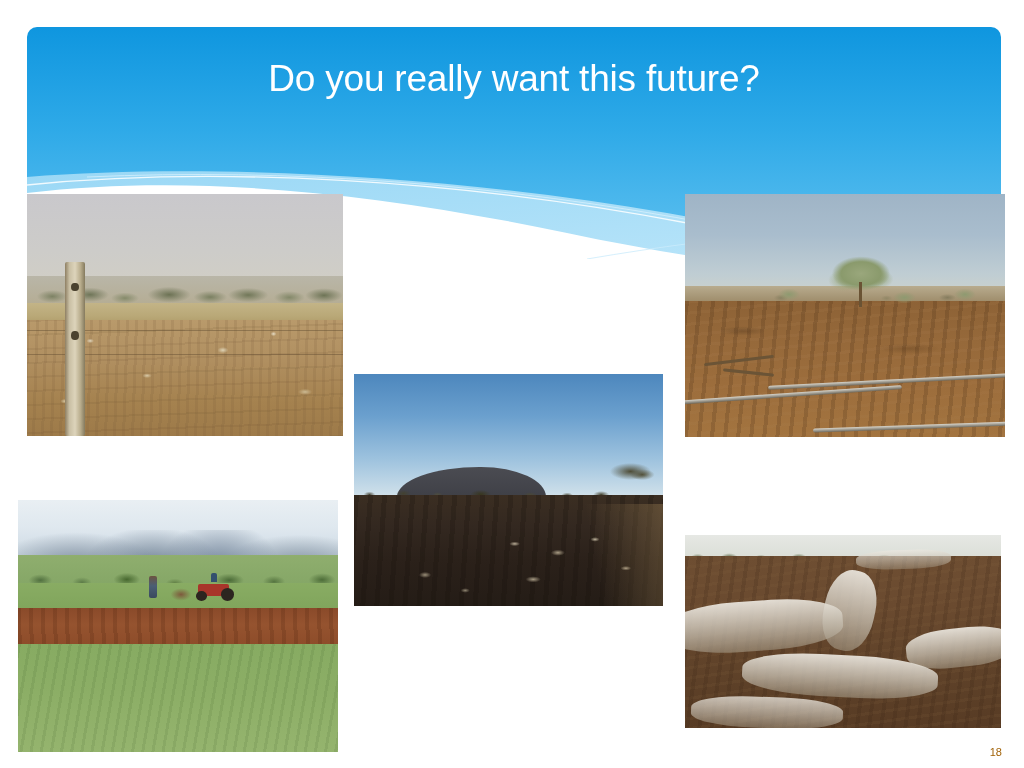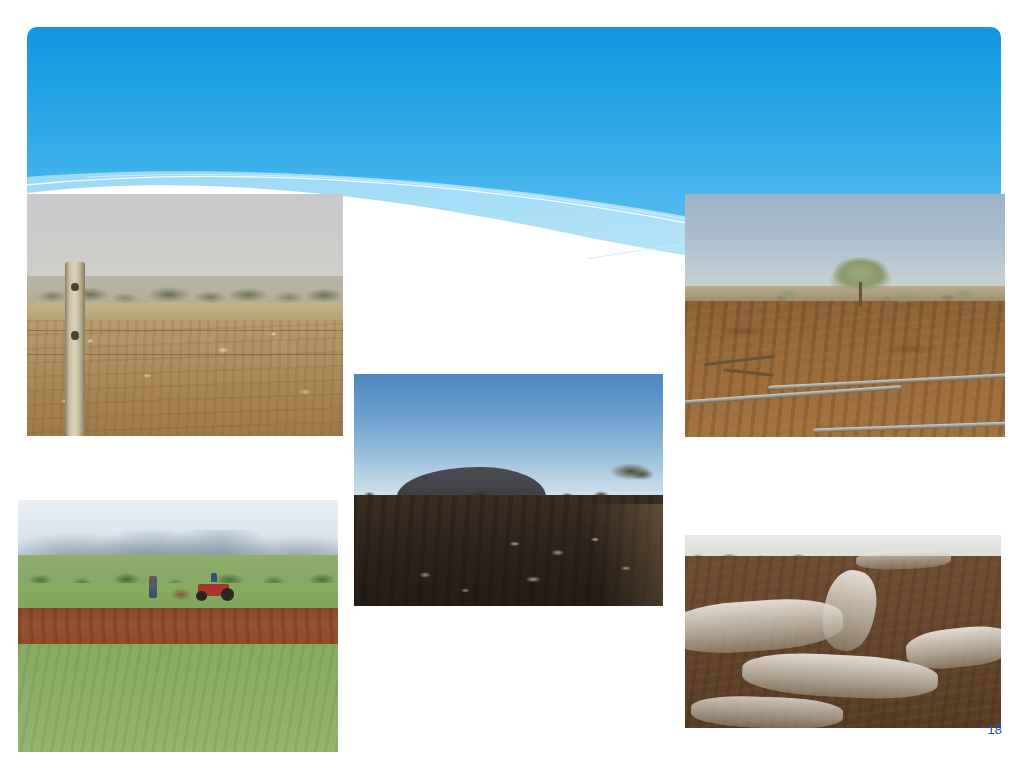--- a/index.html
+++ b/index.html
@@ -366,6 +366,7 @@
   </div>
 
   <div id="title-block">
+    <div id="slide-title">Do you really want this future?</div>
   </div>
 
   <div class="photo" id="photo-dry-fenced-field">

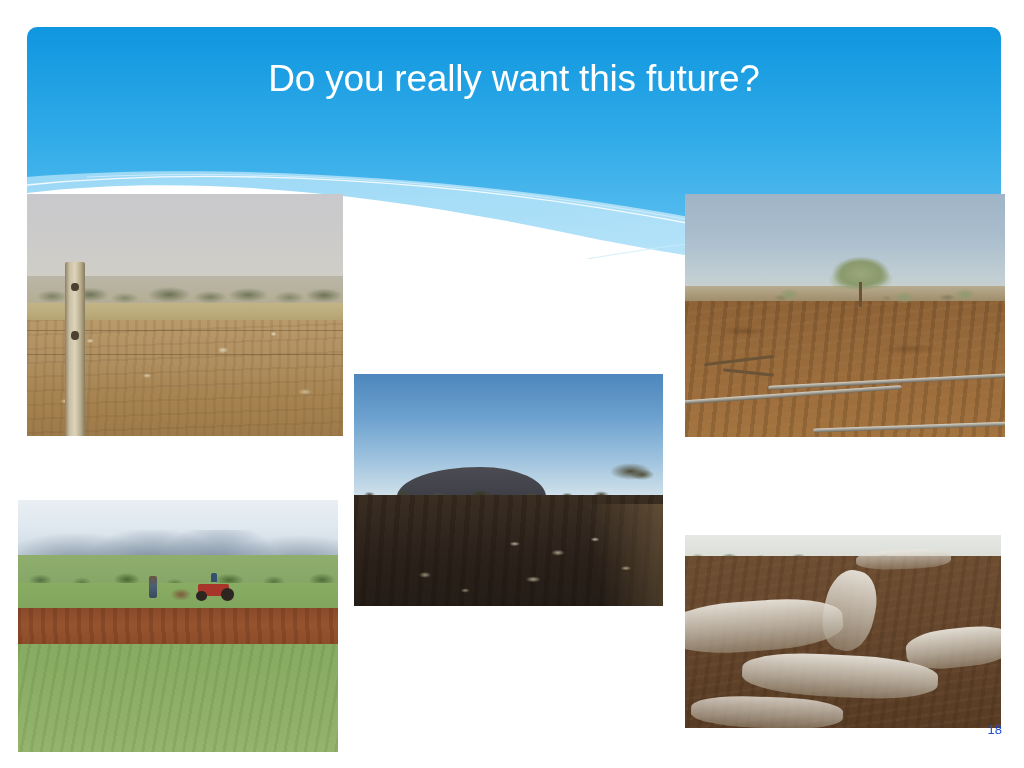--- a/index.html
+++ b/index.html
@@ -321,9 +321,9 @@
   
   #slide-number {
     position: absolute;
-    right: 22px; bottom: 30px;
-    color: #1d4ed8;
-    font-size: 13px;
+    right: 22px; bottom: 8px;
+    color: #a16207;
+    font-size: 11px;
     line-height: 16px;
   }
 </style>

